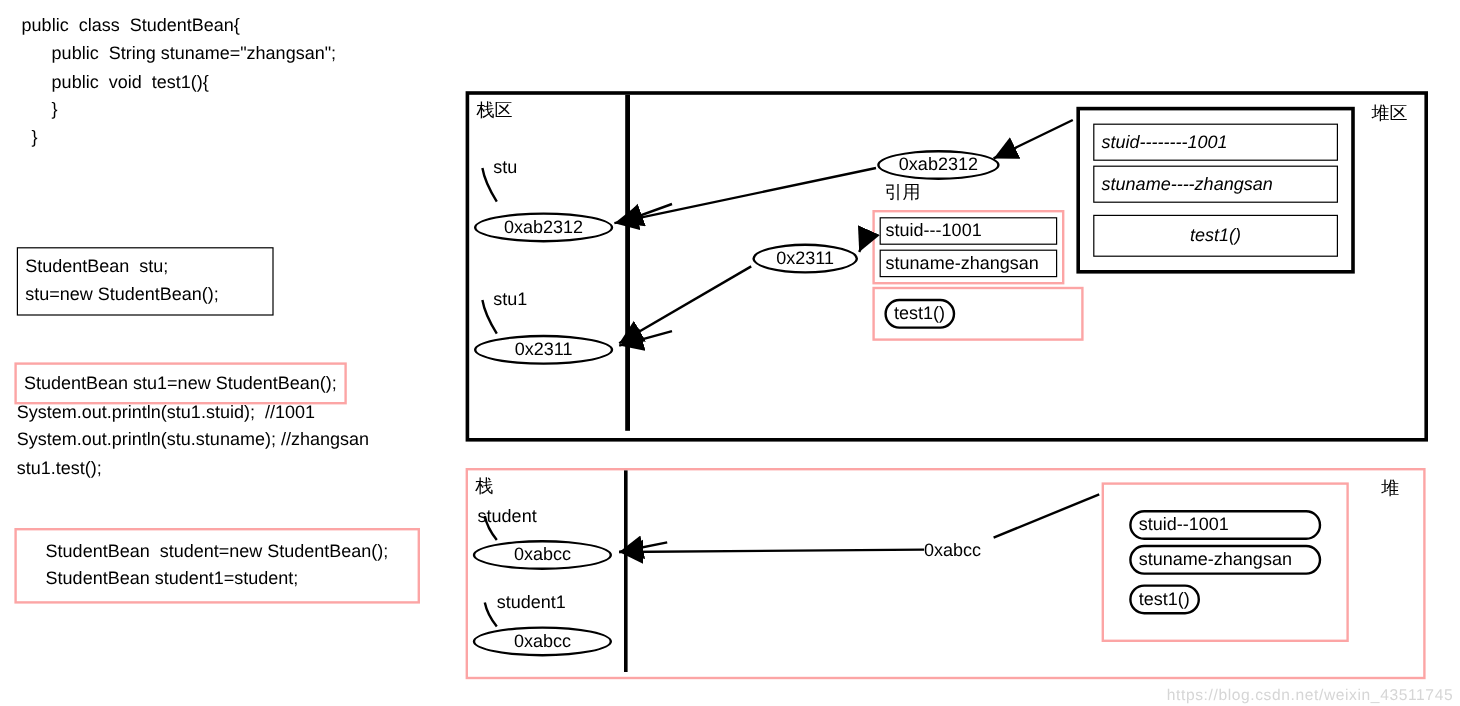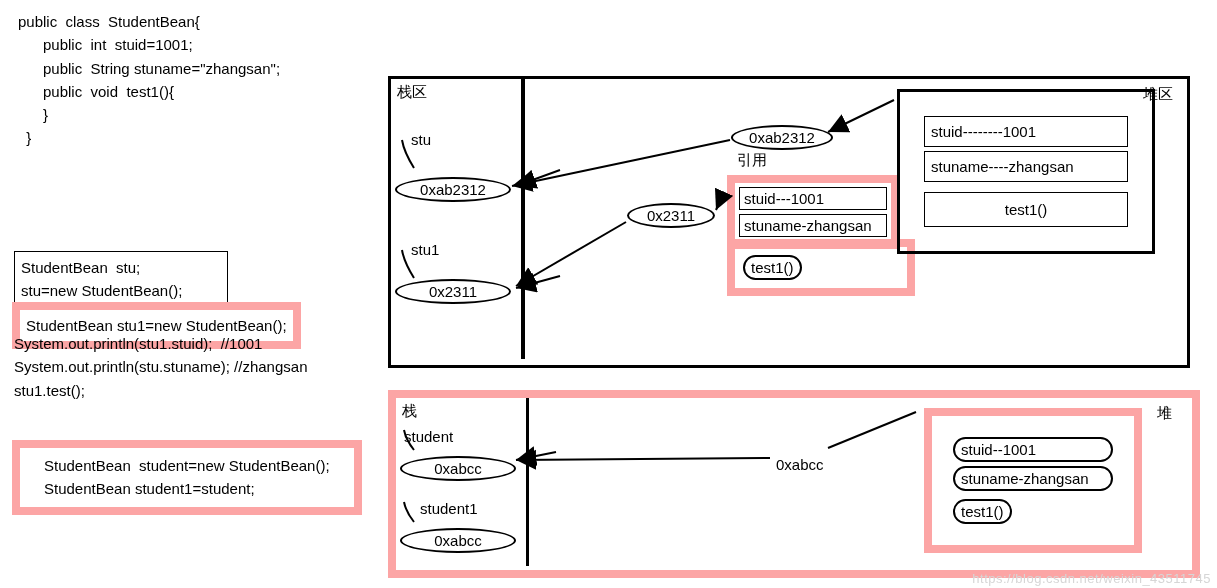--- a/index.html
+++ b/index.html
@@ -40,7 +40,6 @@
 
 <div class="abs" style="left:18px; top:10px;">
   <div class="code-line">public  class  StudentBean{</div>
-  <div class="code-line">      public  int  stuid=1001;</div>
   <div class="code-line">      public  String stuname="zhangsan";</div>
   <div class="code-line">      public  void  test1(){</div>
   <div class="code-line"></div>

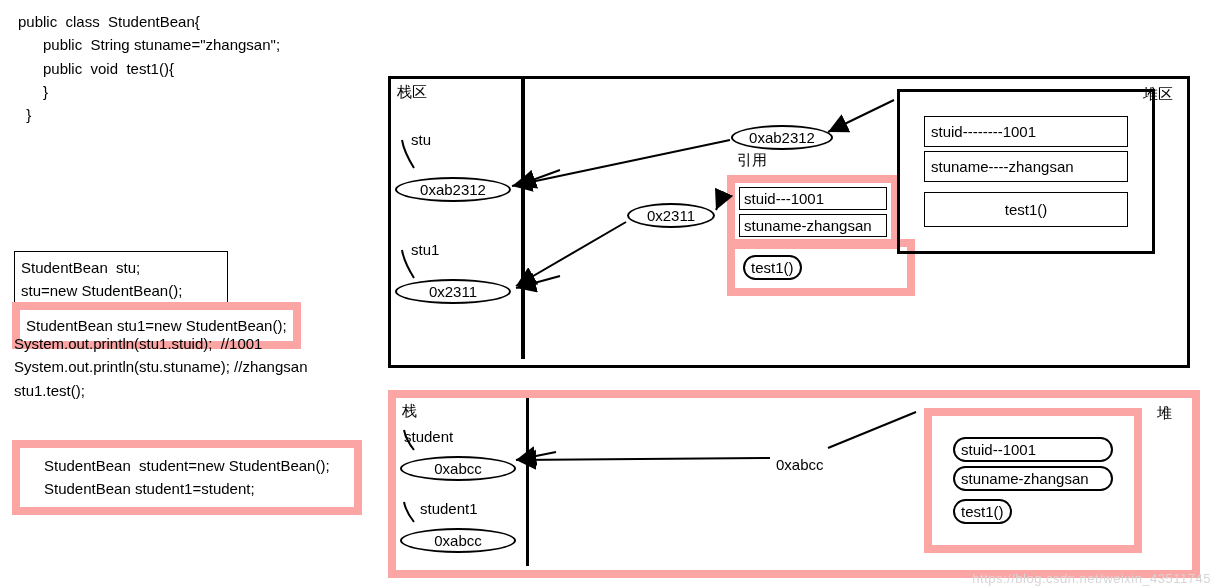--- a/index.html
+++ b/index.html
@@ -94,7 +94,7 @@
     <div class="pill" style="display:inline-block;">test1()</div>
   </div>
 
-  <div class="abs box3" style="left:506px; top:10px; width:212px; padding:20px;">
+  <div class="abs box3" style="left:506px; top:10px; width:212px; padding:7px;font-style:italic;">
     <div class="box" style="margin:4px; padding:6px 6px;">stuid--------1001</div>
     <div class="box" style="margin:4px; padding:6px 6px;">stuname----zhangsan</div>
     <div class="box" style="margin:10px 4px 4px 4px; padding:8px 6px; text-align:center;">test1()</div>

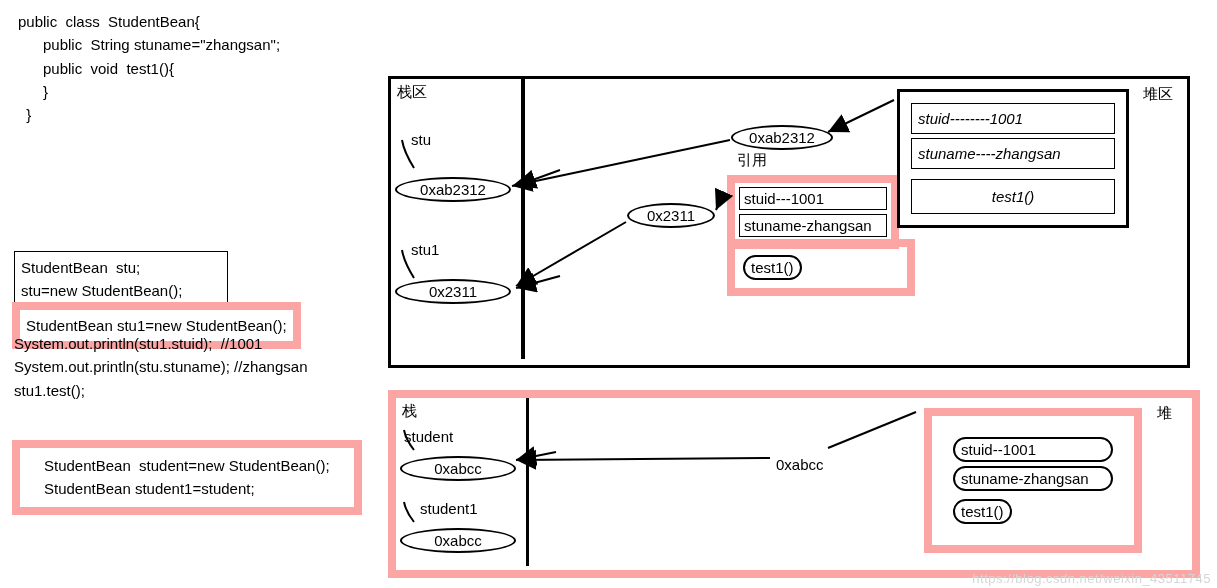--- a/index.html
+++ b/index.html
@@ -15,7 +15,7 @@
   }
   .abs { position: absolute; }
   .box { border: 1px solid #000; margin-top: 45px; }
-  .box2 { border: 8px solid #fca5a5; }
+  .box2 { border: 2px solid #fca5a5; }
   .box3 { border: 3px solid #000; }
   .oval {
     border: 2px solid #000;

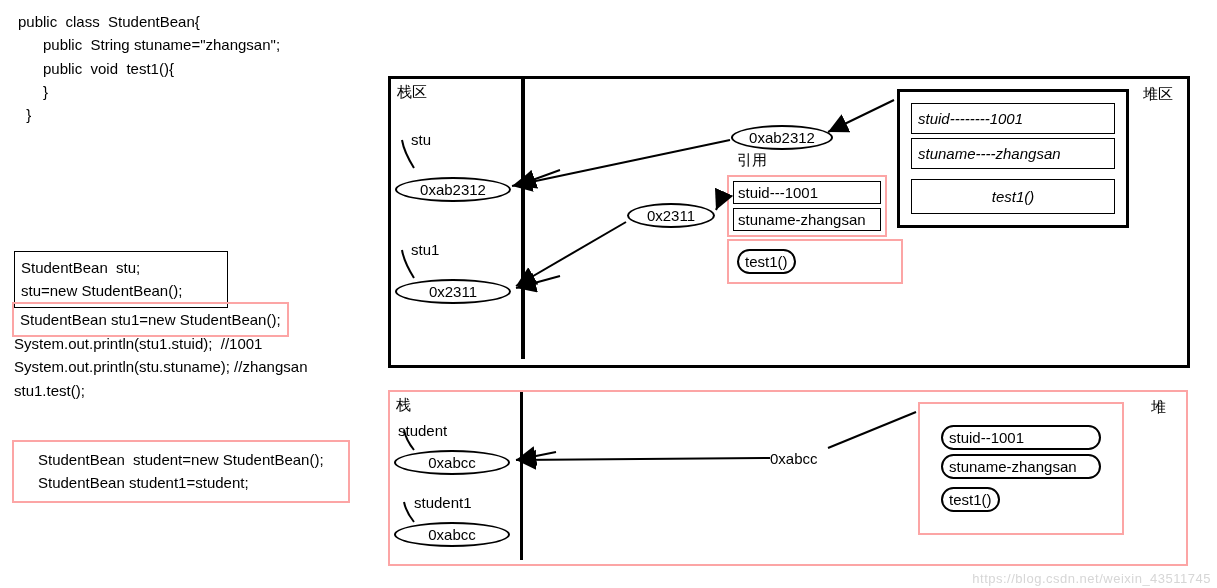--- a/index.html
+++ b/index.html
@@ -14,7 +14,7 @@
     position: relative;
   }
   .abs { position: absolute; }
-  .box { border: 1px solid #000; margin-top: 45px; }
+  .box { border: 1px solid #000; }
   .box2 { border: 2px solid #fca5a5; }
   .box3 { border: 3px solid #000; }
   .oval {

